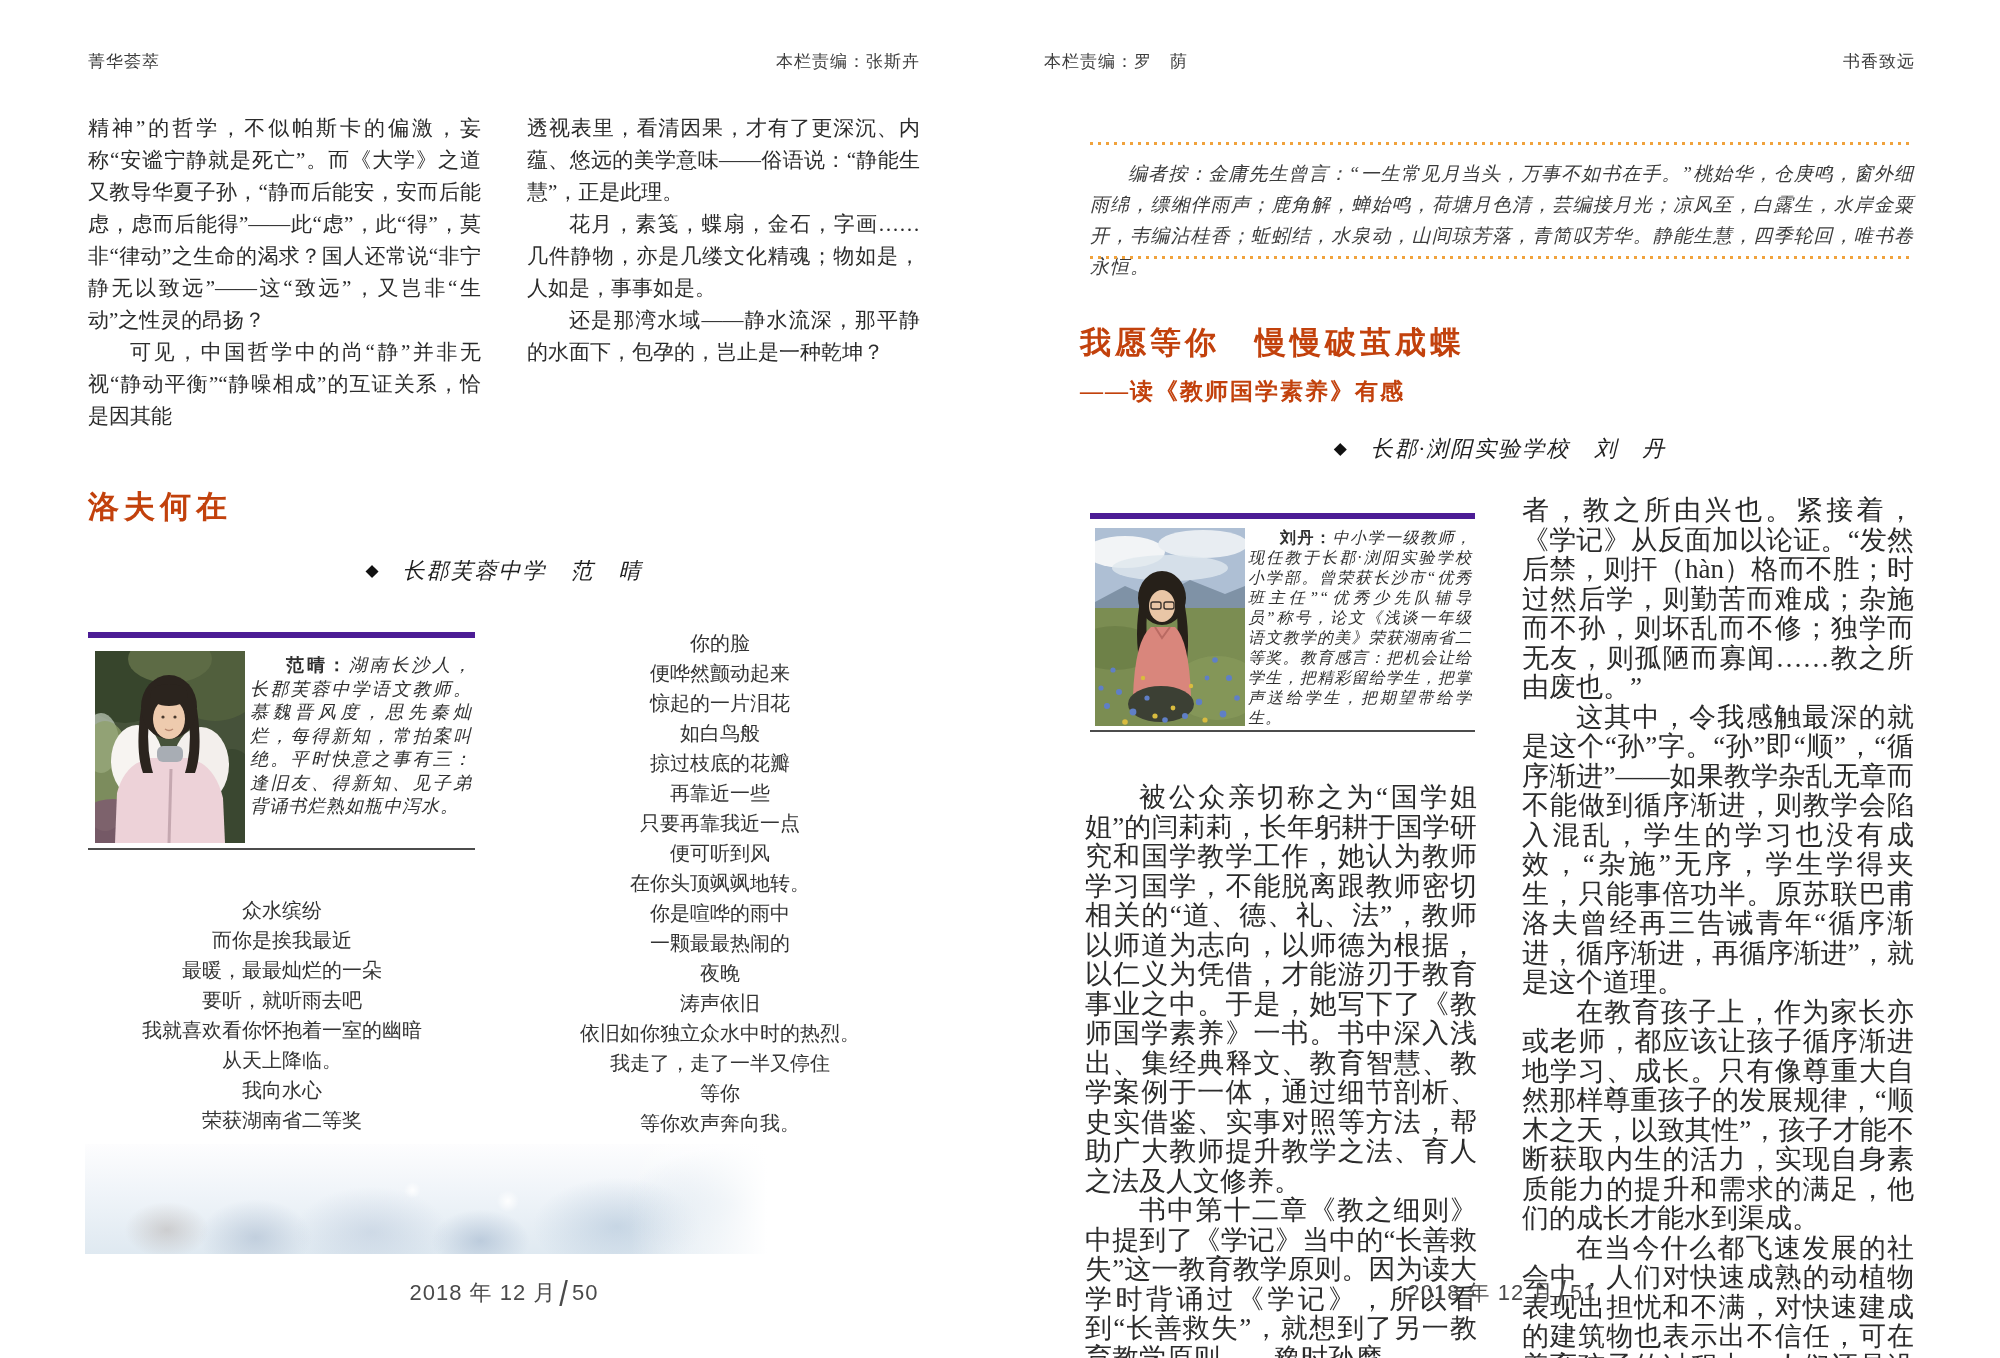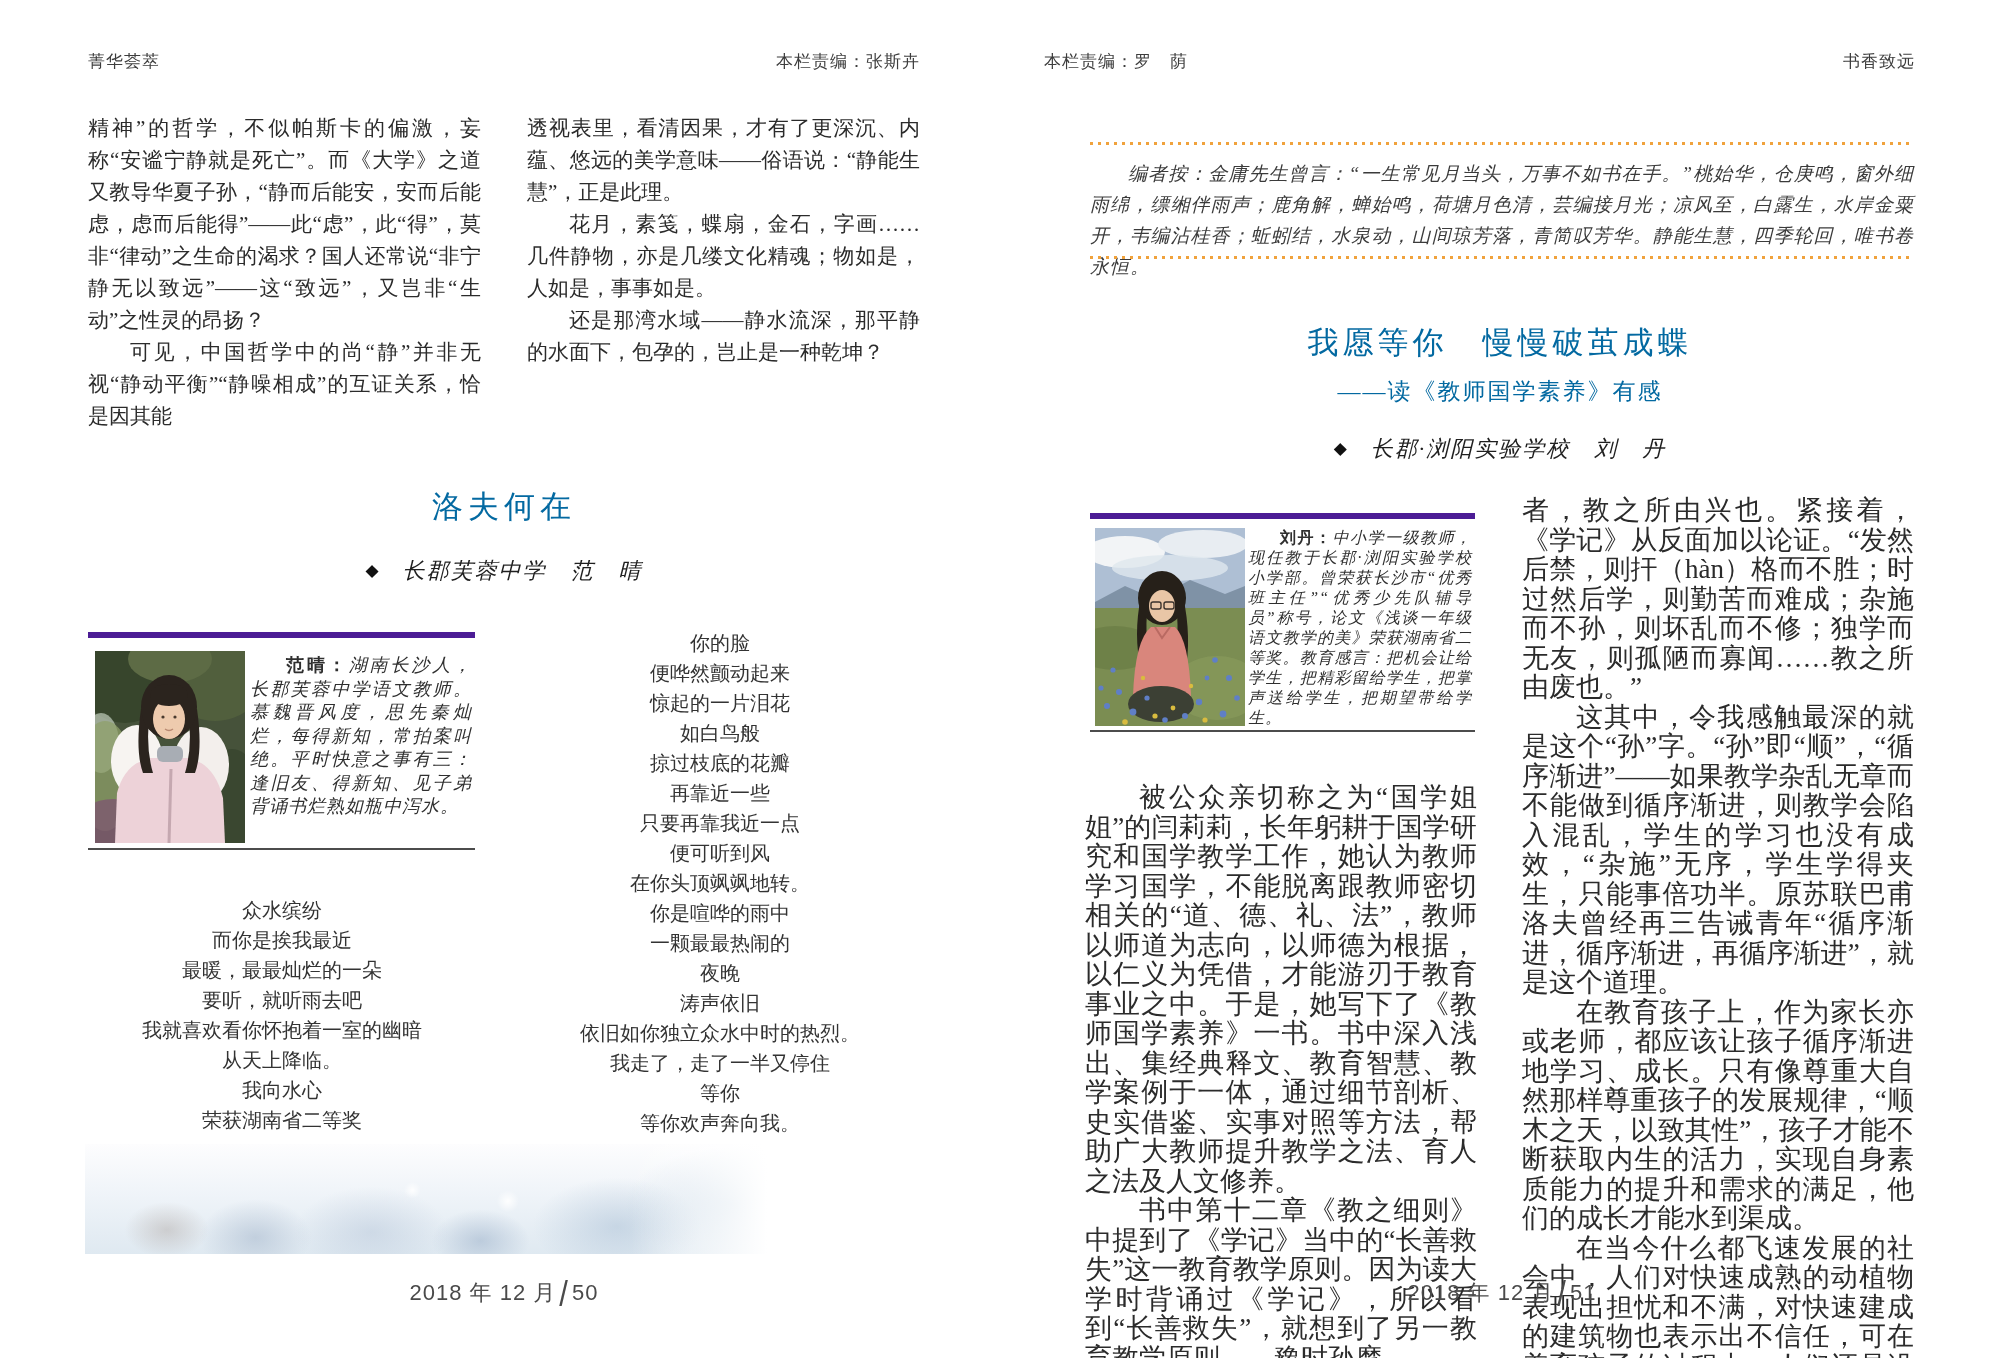--- a/index.html
+++ b/index.html
@@ -28,8 +28,8 @@
   .para.cont { text-indent:0; }
 
   .title {
-    position:absolute; text-align:center; font-weight:normal;
-    color:#0369a1; font-family:"Liberation Serif", serif; white-space:nowrap;
+    position:absolute; font-weight:bold;
+    color:#c2410c; font-family:"Liberation Serif", serif; white-space:nowrap;
   }
   #lp-title    { left:88px;  width:832px; top:486px; font-size:31px; letter-spacing:5px; }
   #rp-title    { left:1080px; width:840px; top:322px; font-size:31px; letter-spacing:4px; }

